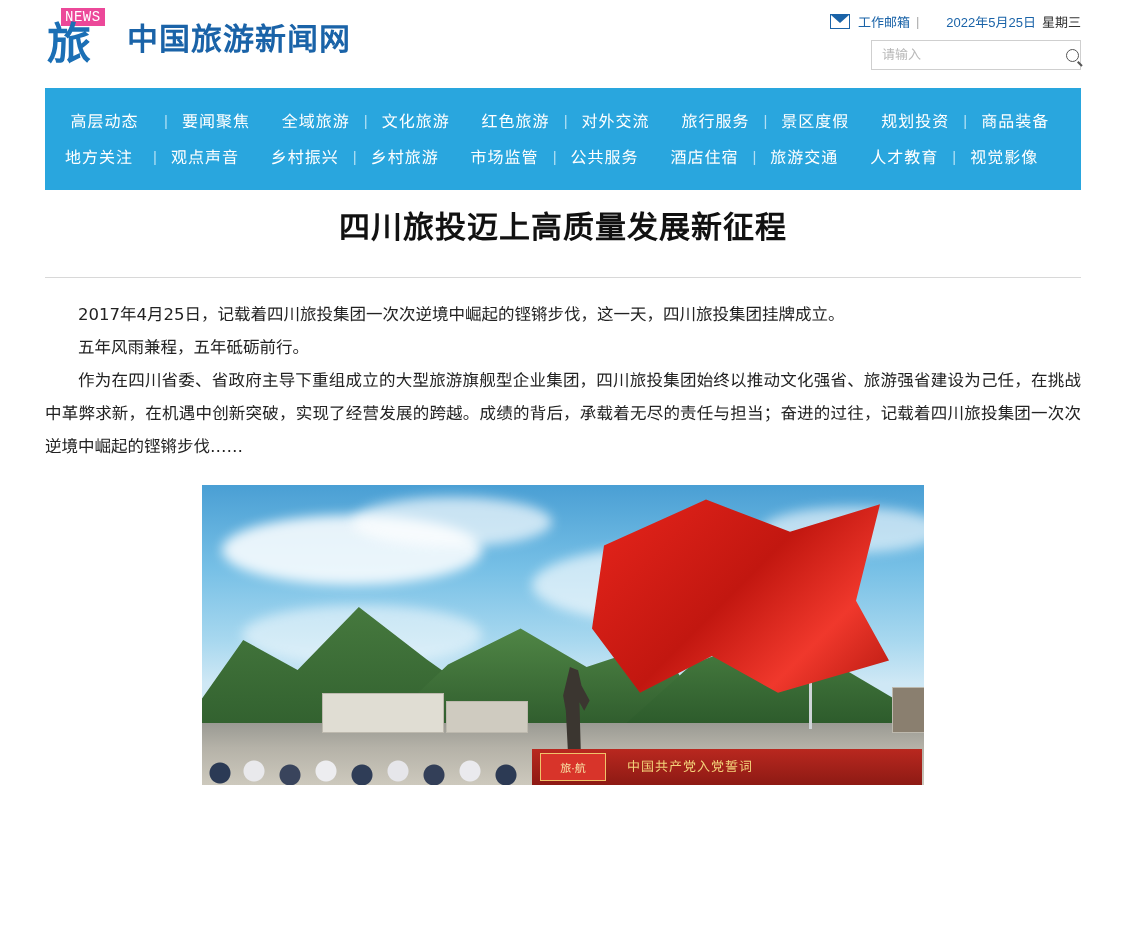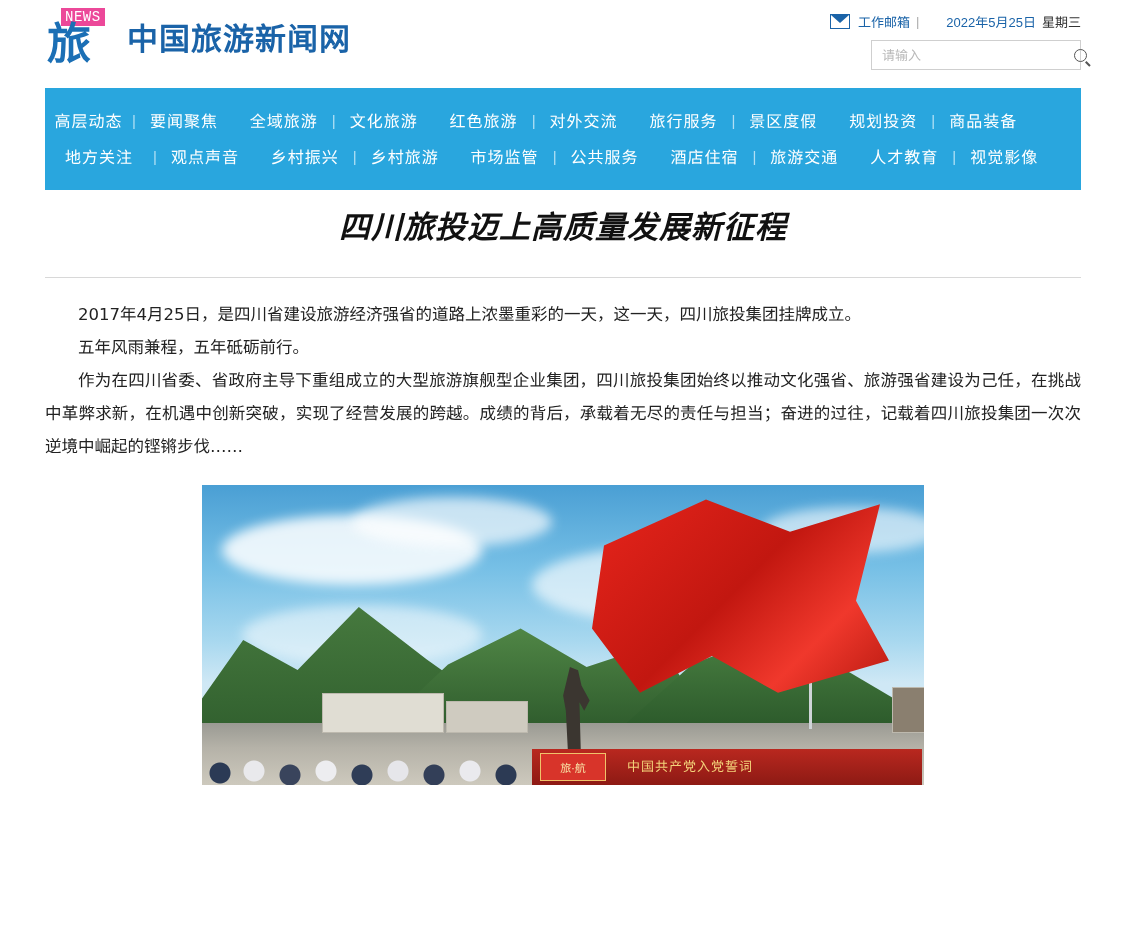--- a/index.html
+++ b/index.html
@@ -131,7 +131,7 @@
     font-size: 13px;
     color: #333;
     padding: 0 10px;
-    font-family: Liberation Sans, sans-serif;
+    font-family: Liberation Mono, monospace;
     background: transparent;
   }
   .search-input::placeholder { color: #b9b9b9; }

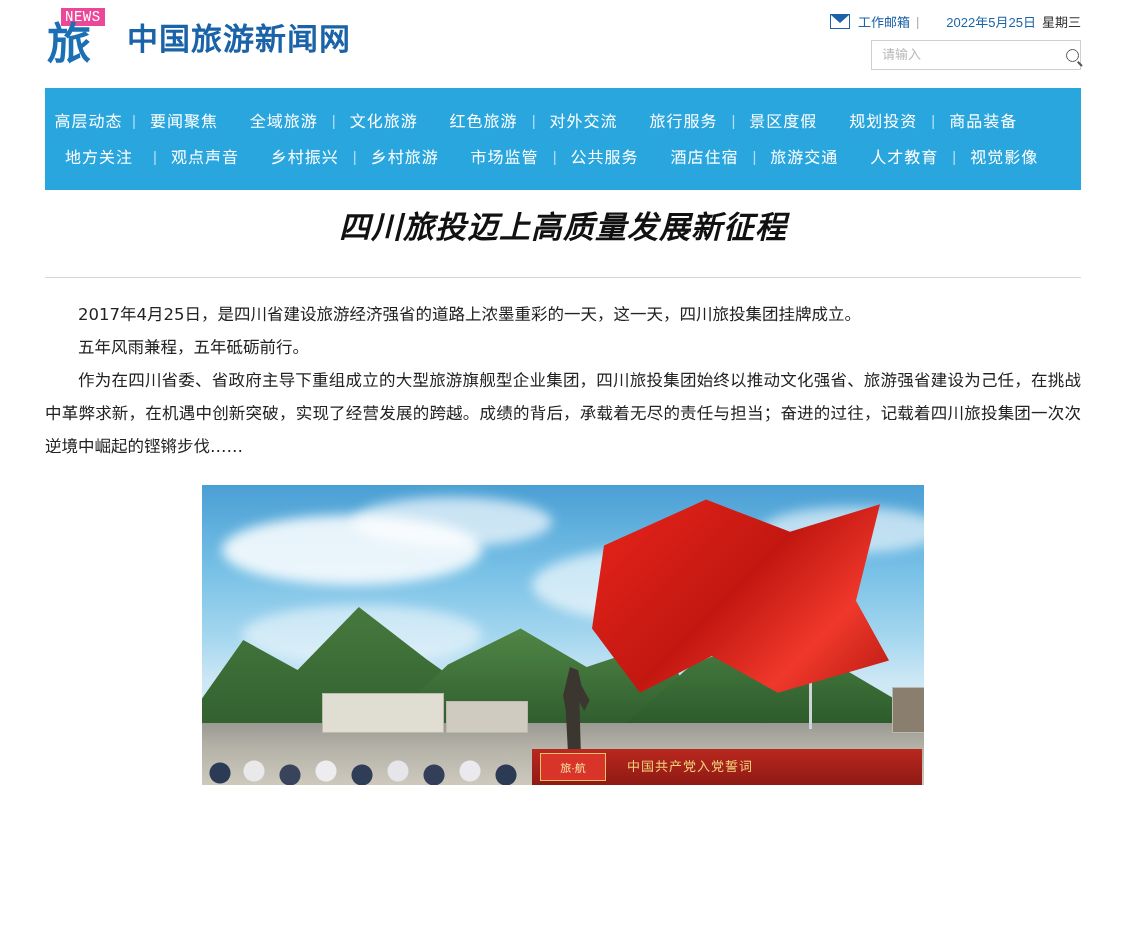--- a/index.html
+++ b/index.html
@@ -427,7 +427,7 @@
 
   <div class="nav">
     <div class="nav-row" id="nav-row-1">
-        <a class="nav-cell" href="#" style="width: 87px;">高层动态</a>
+        <a class="nav-cell" href="#" style="width: 119px;">高层动态</a>
         <span class="nav-div" style="opacity: 0.9;">|</span>
         <a class="nav-cell" href="#" style="width: 96px;">要闻聚焦</a>
         <span class="nav-div" style="opacity: 0;">|</span>

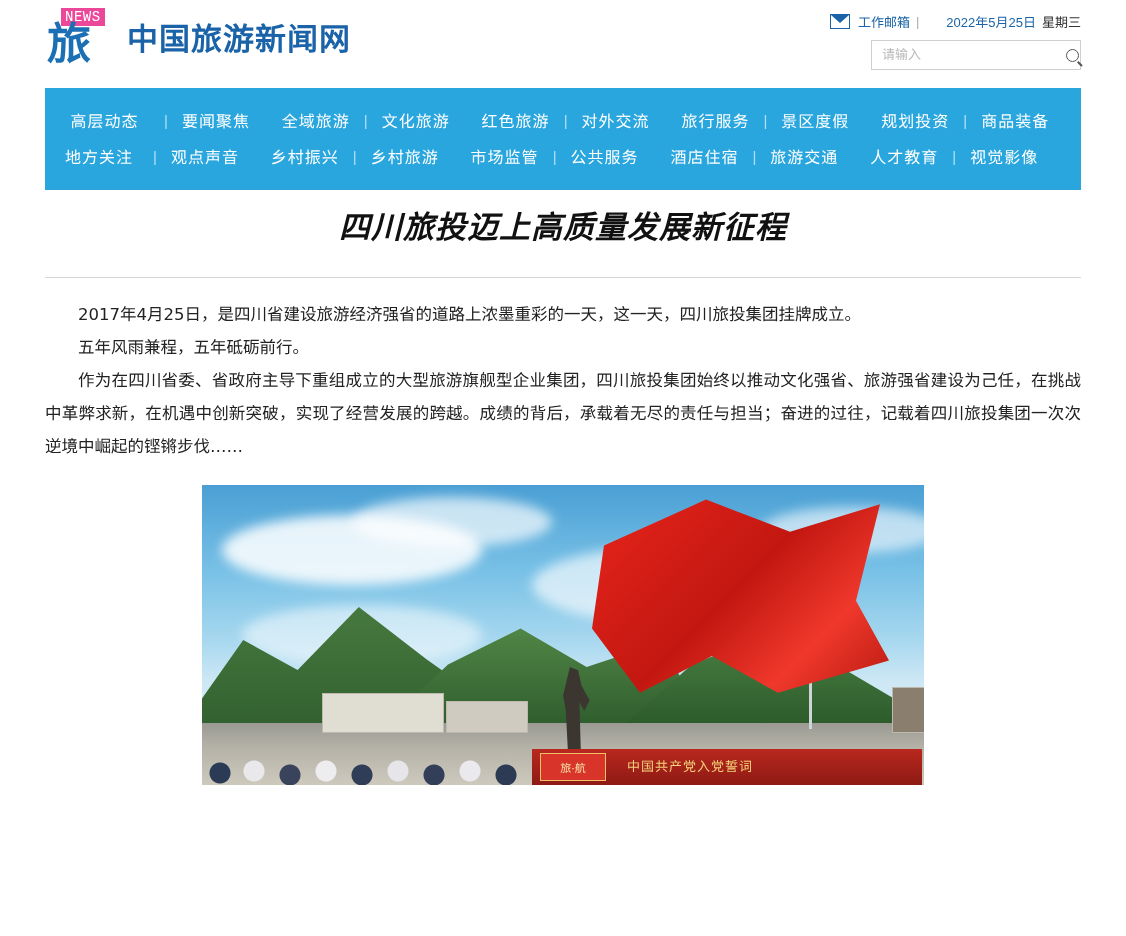--- a/index.html
+++ b/index.html
@@ -472,7 +472,7 @@
 
 
   <div class="article">
-    <h1 class="main-title" style="margin:12px 0 0;font-style:italic;">四川旅投迈上高质量发展新征程</h1>
+    <h1 class="main-title" style="margin:12px 0 0;">四川旅投迈上高质量发展新征程</h1>
     <div class="rule"></div>
 
 

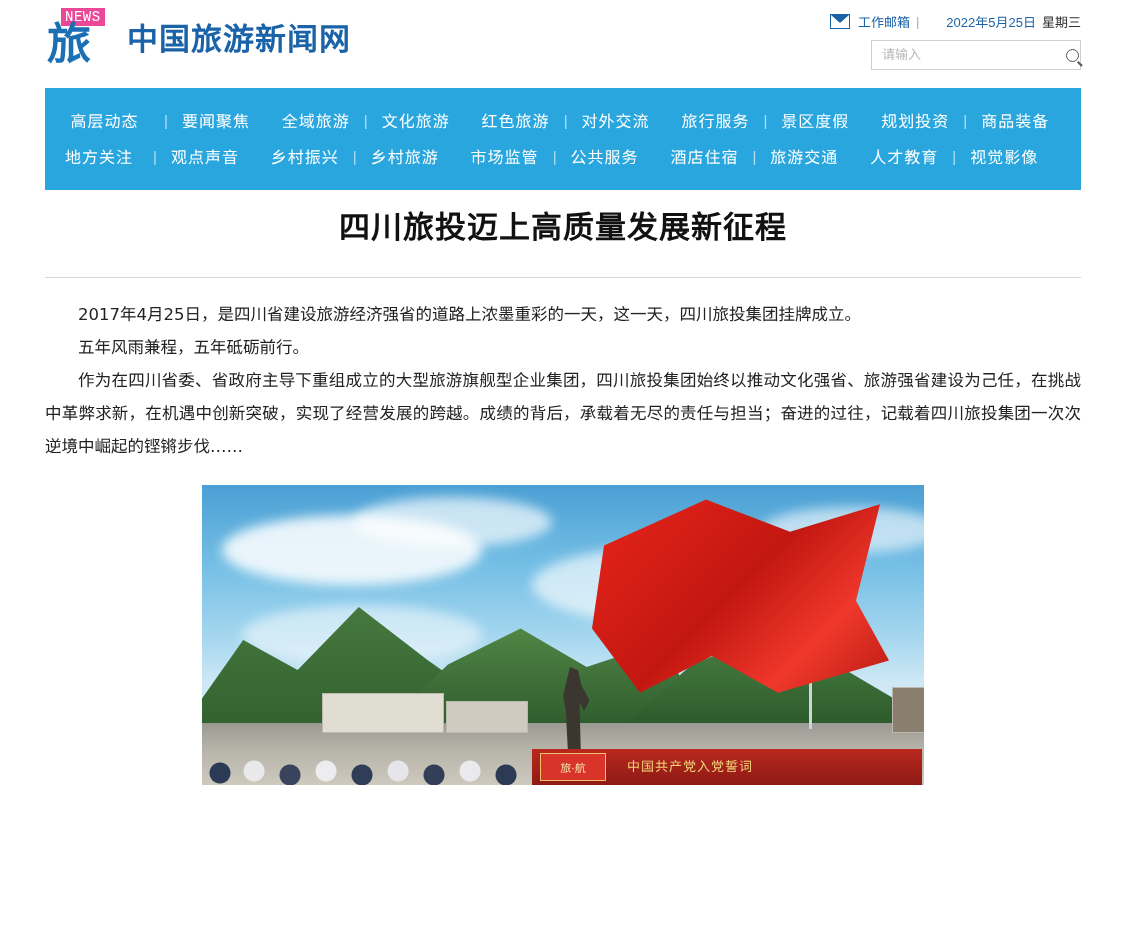--- a/index.html
+++ b/index.html
@@ -477,7 +477,7 @@
 
 
     <div class="body-text" id="article-body">
-        <p>2017年4月25日，是四川省建设旅游经济强省的道路上浓墨重彩的一天，这一天，四川旅投集团挂牌成立。</p>
+        <p>2017年4月25日，记载着四川旅投集团一次次逆境中崛起的铿锵步伐，这一天，四川旅投集团挂牌成立。</p>
         <p>五年风雨兼程，五年砥砺前行。</p>
         <p>作为在四川省委、省政府主导下重组成立的大型旅游旗舰型企业集团，四川旅投集团始终以推动文化强省、旅游强省建设为己任，在挑战中革弊求新，在机遇中创新突破，实现了经营发展的跨越。成绩的背后，承载着无尽的责任与担当；奋进的过往，记载着四川旅投集团一次次逆境中崛起的铿锵步伐……</p>
       </div>

